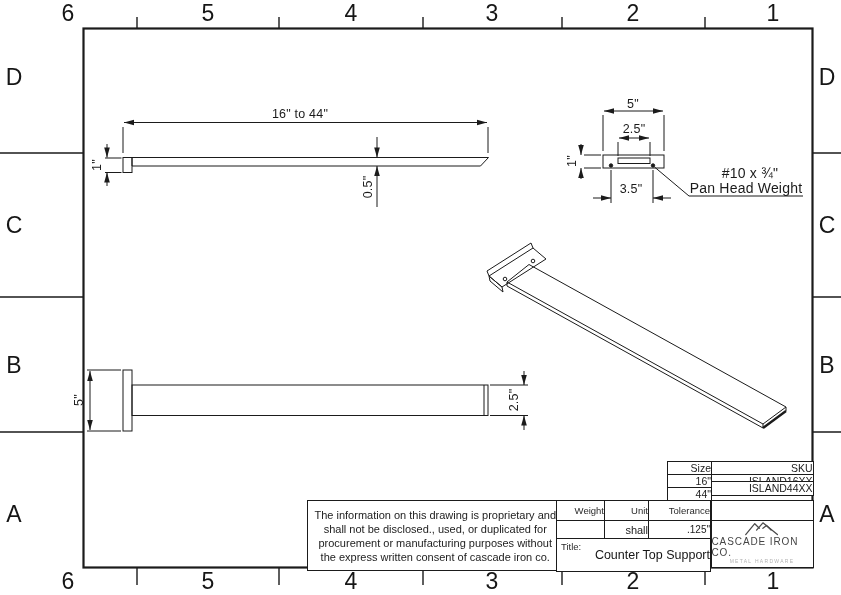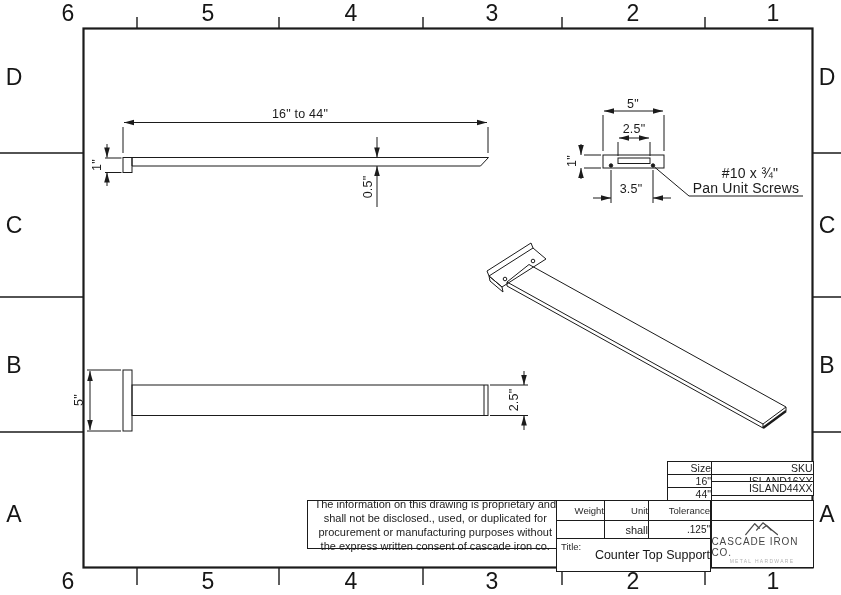--- a/index.html
+++ b/index.html
@@ -137,7 +137,7 @@
   <span class="ctr dim" style="left:631px;top:189px">3.5"</span>
 
   <span class="ctr note" style="left:750px;top:173px">#10 x ¾"</span>
-  <span class="ctr note" style="left:746px;top:188px">Pan Unit Screws</span>
+  <span class="ctr note" style="left:746px;top:188px">Pan Head Weight</span>
 
   <span class="rot dim" style="left:79px;top:400px">5"</span>
   <span class="rot dim" style="left:514px;top:400px">2.5"</span>

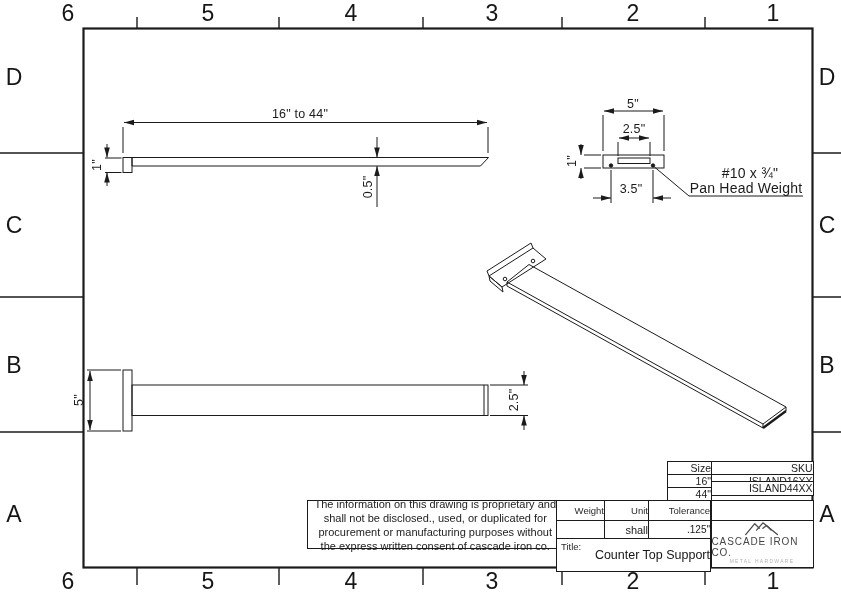--- a/index.html
+++ b/index.html
@@ -161,7 +161,7 @@
     <span class="sku">ISLAND44XX</span>
     </div>
 
-  <div class="cell" style="left:307px;top:500px;width:250px;height:49px">
+  <div class="cell" style="left:307px;top:500px;width:250px;height:71px">
     <div class="notice">The information on this drawing is proprietary and
 shall not be disclosed., used, or duplicated for
 procurement or manufacturing purposes without

